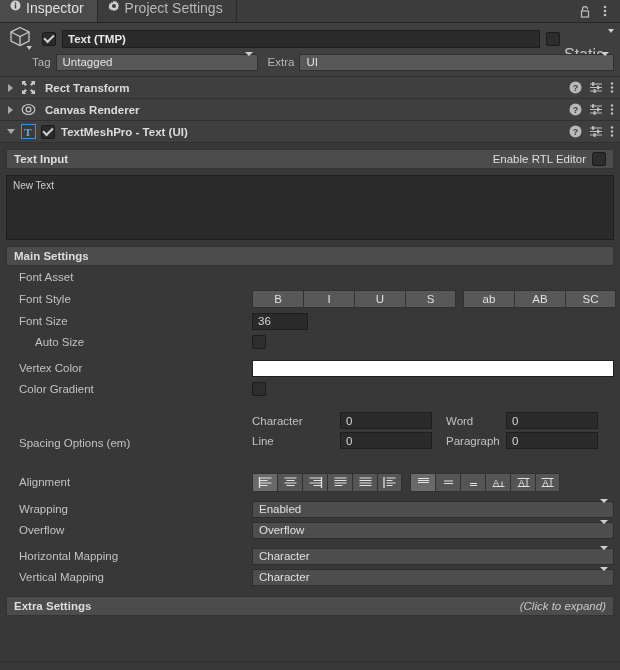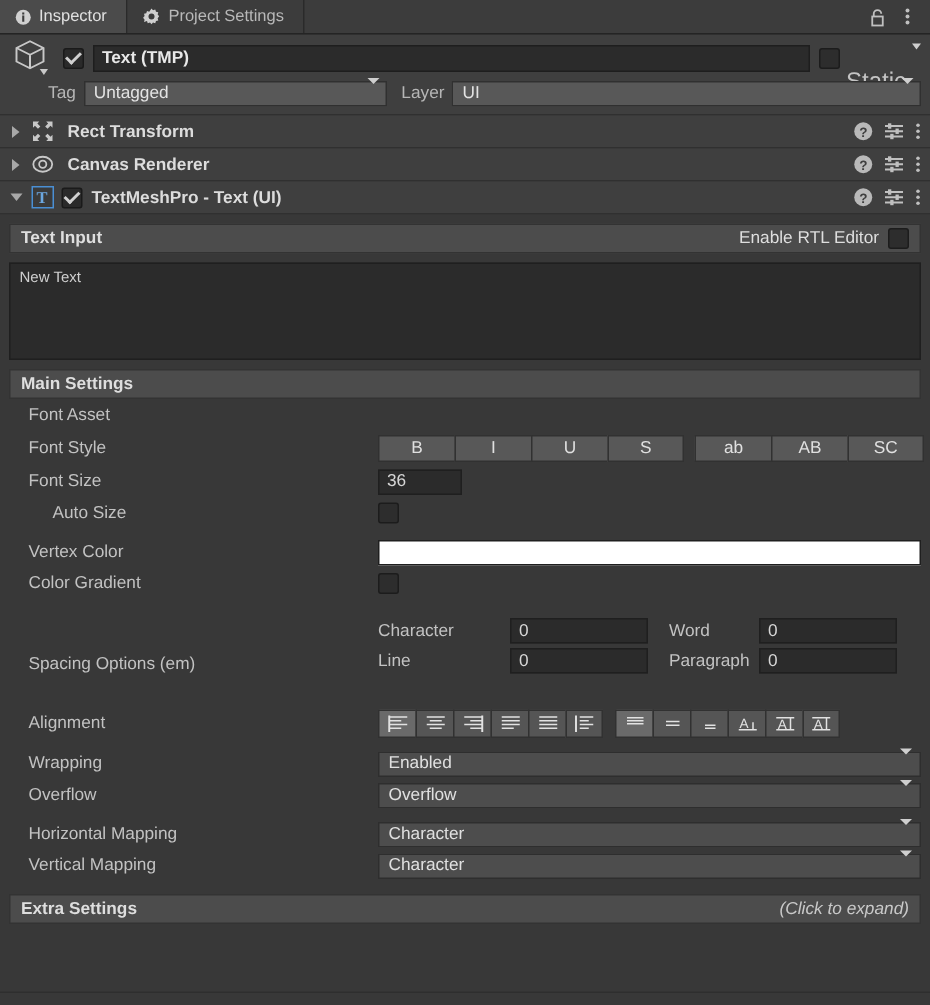--- a/index.html
+++ b/index.html
@@ -20,8 +20,8 @@
     border-bottom: 1px solid #242424; position: relative;
   }
   .tab {
-    display: flex; align-items: center; gap: 5px;
-    padding: 0 13px 0 10px; font-size: 11px; color: #b8b8b8;
+    display: flex; align-items: flex-start; gap: 5px;
+    padding: 0 13px 0 10px; font-size: 14px; color: #b8b8b8;
     border-right: 1px solid #2a2a2a;
   }
   .tab.active { background: #4b4b4b; color: #e0e0e0; }

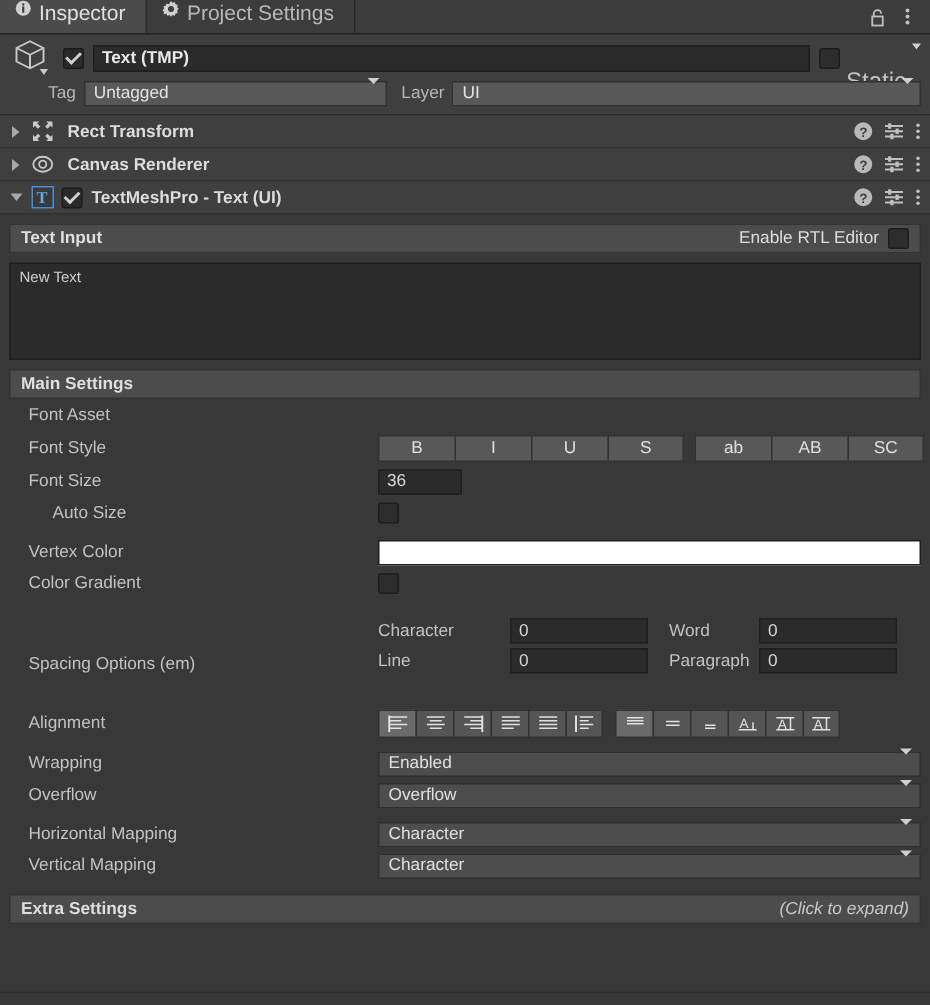--- a/index.html
+++ b/index.html
@@ -210,7 +210,7 @@
         <span>Untagged</span>
         <span class="arrow"><span class="tri-down"></span></span>
       </div>
-      <span class="mini-label" style="margin-left:5px">Layer</span>
+      <span class="mini-label" style="margin-left:5px">Extra</span>
       <div class="dd" style="flex:1">
         <span>UI</span>
         <span class="arrow"><span class="tri-down"></span></span>

